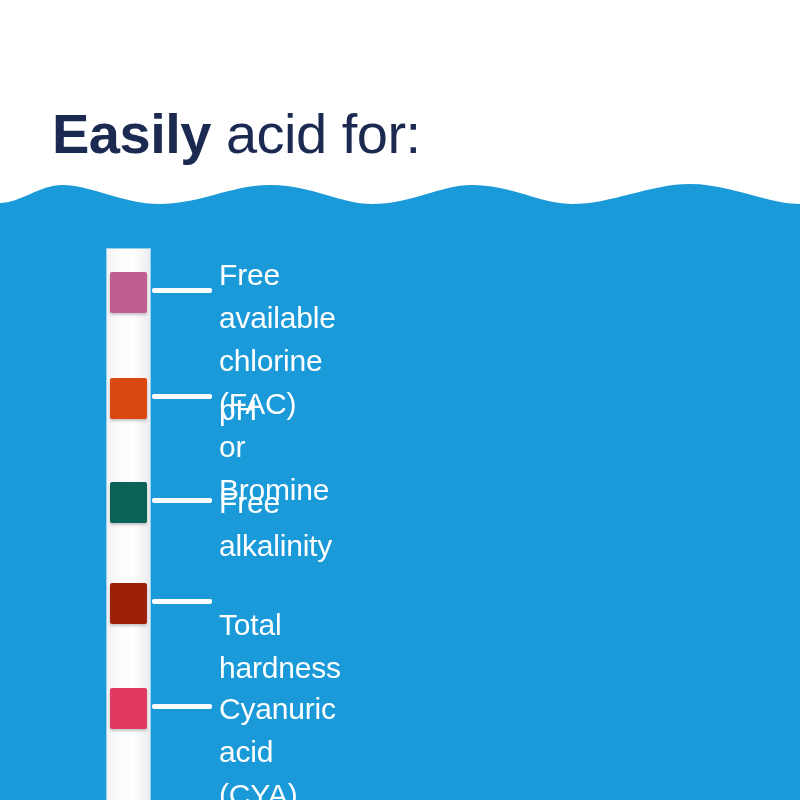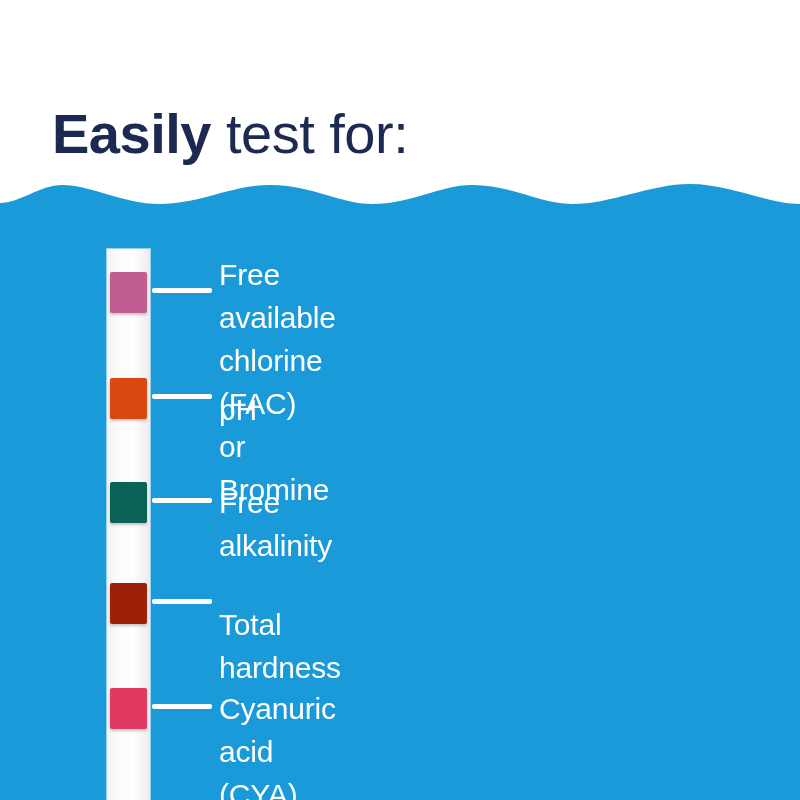--- a/index.html
+++ b/index.html
@@ -105,7 +105,7 @@
 
 <div class="page">
 
-  <h1 class="heading"><span class="bold">Easily</span><span class="light"> test for:</span></h1>
+  <h1 class="heading"><span class="bold">Easily</span><span class="light"> acid for:</span></h1>
 
   <div class="water">
     <svg width="800" height="630" viewBox="0 0 800 630" xmlns="http://www.w3.org/2000/svg" aria-hidden="true">

